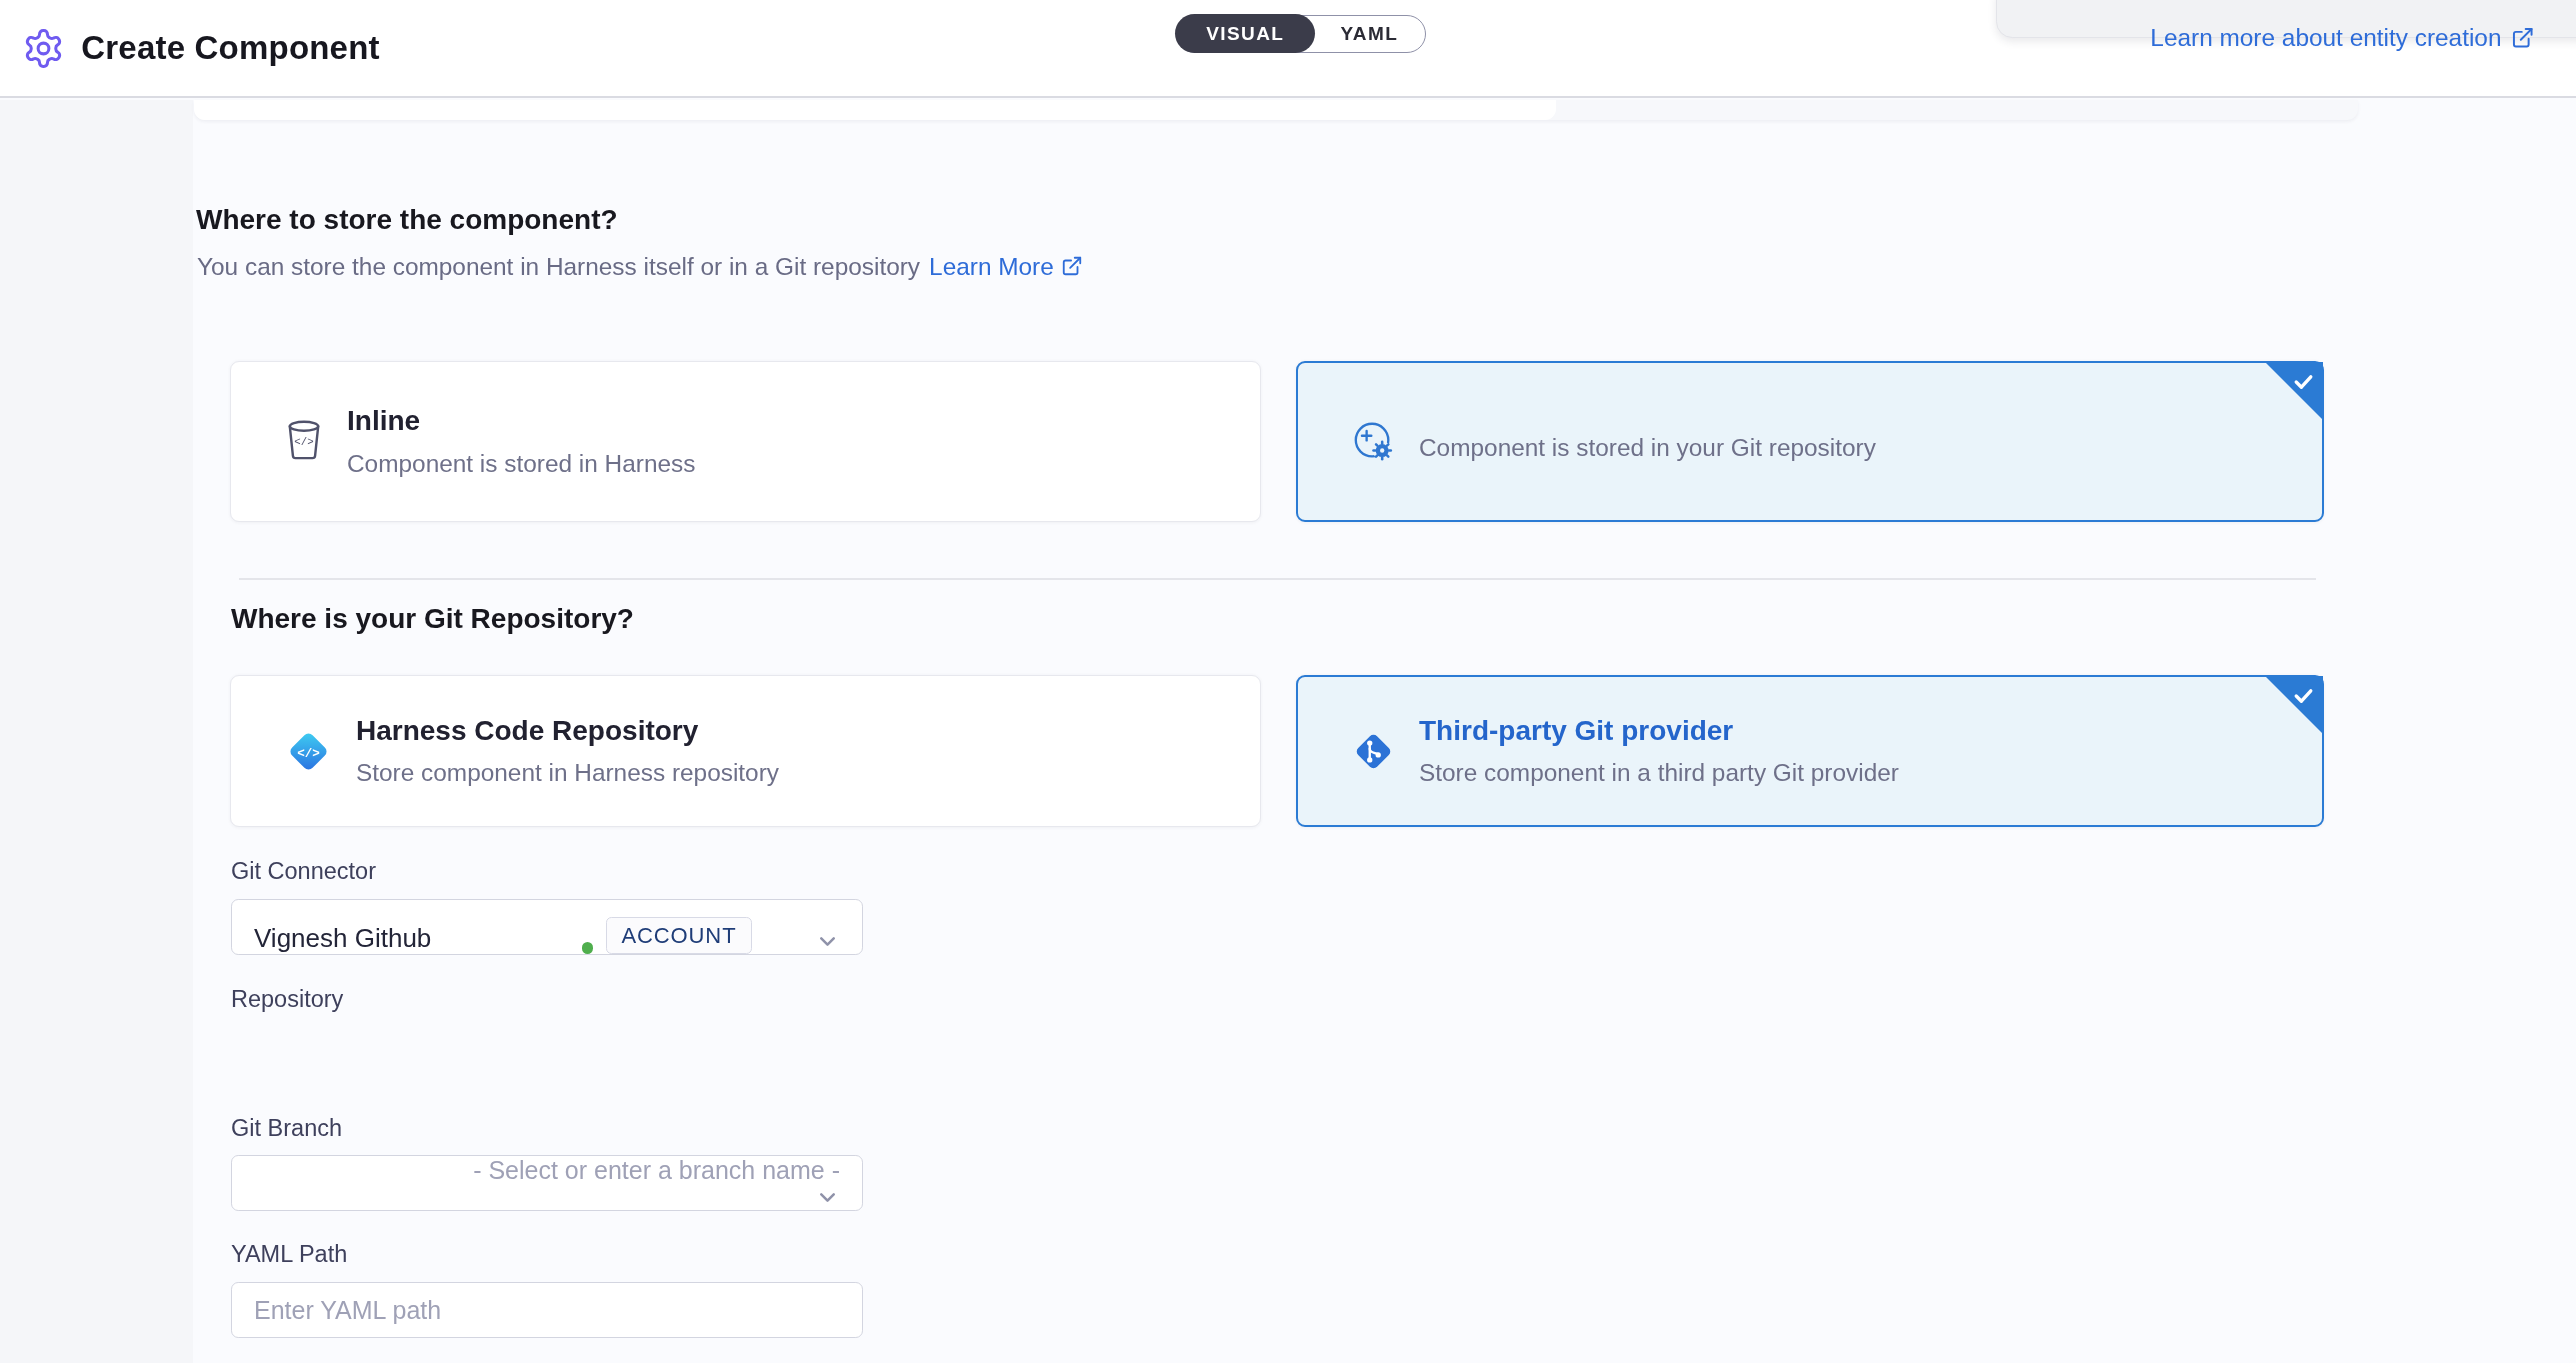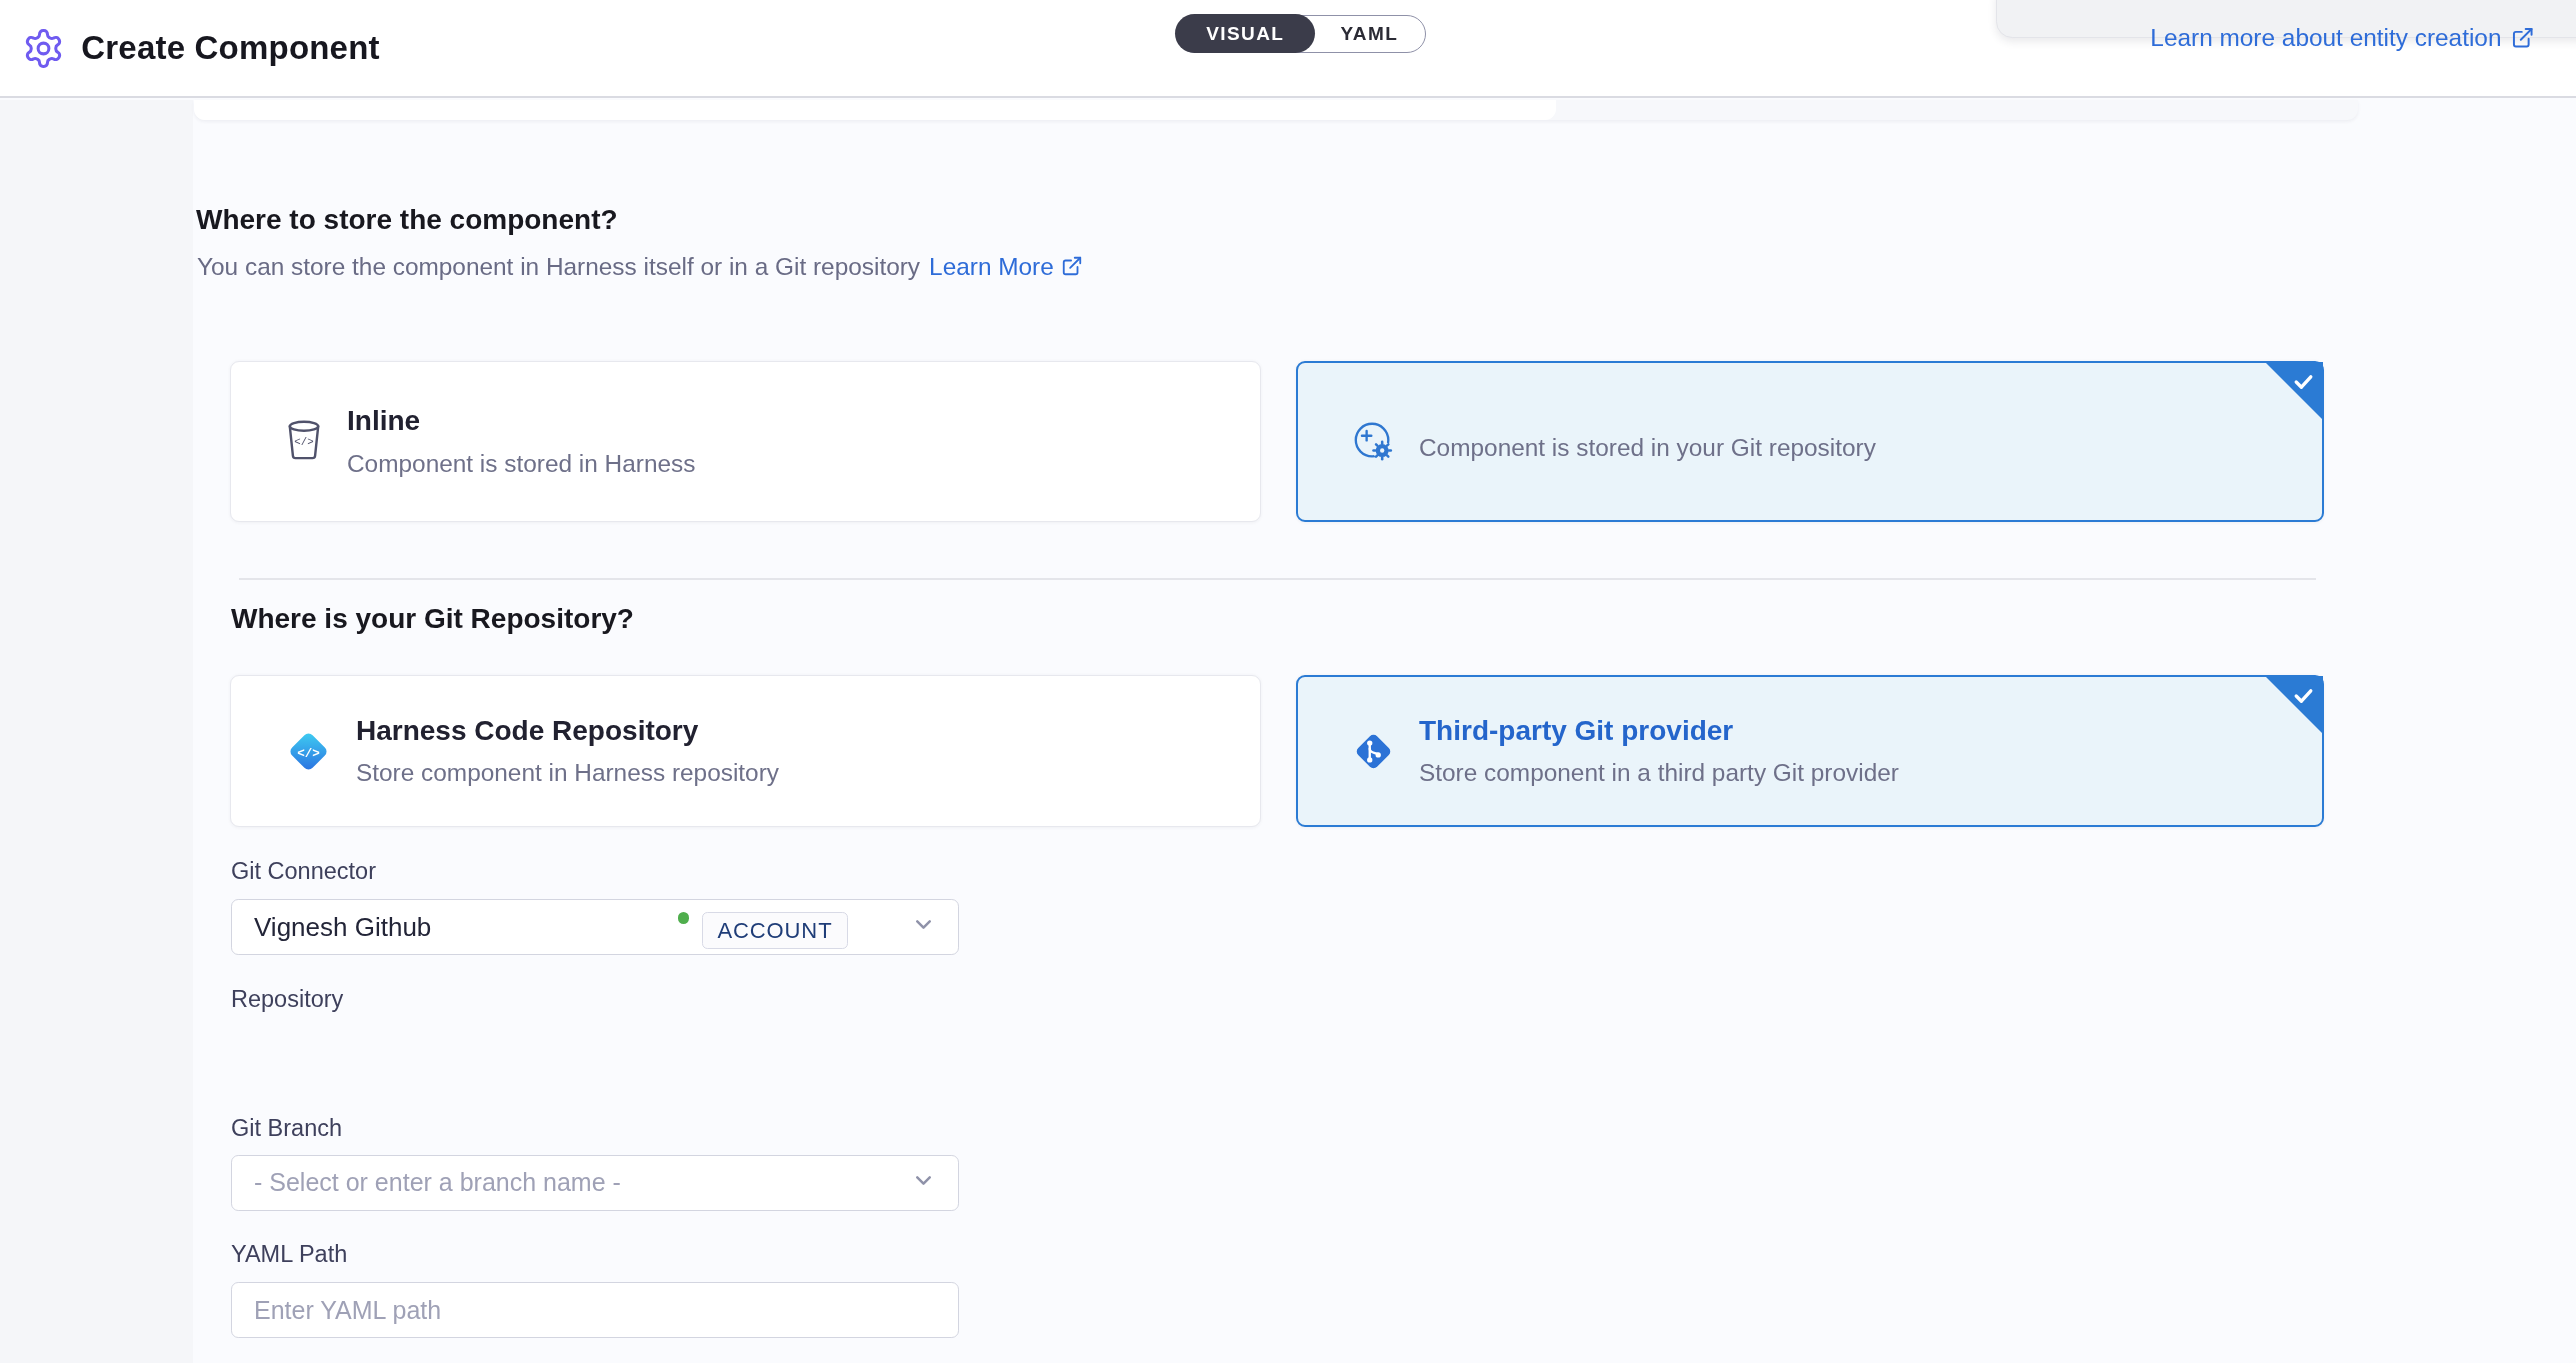--- a/index.html
+++ b/index.html
@@ -53,8 +53,8 @@
   .colR{left:1296px;width:1028px;}
   
   .lbl{position:absolute;left:231px;font-size:23.5px;color:#3e405c;}
-  .fbox{position:absolute;left:231px;width:728px;height:56px;box-sizing:border-box;background:#ffffff;
-    border:1.8px solid #d3d5e0;border-radius:7.2px;display:flex;align-items:flex-start;padding:12px 22px;cursor:pointer;}
+  .fbox{position:absolute;left:231px;width:632px;height:56px;box-sizing:border-box;background:#ffffff;
+    border:1.8px solid #d3d5e0;border-radius:7.2px;display:flex;align-items:flex-end;padding:0 22px;cursor:pointer;}
   .fbox .val{font-size:26px;color:#232538;}
   .fbox .spacer{flex:1;}
   .dot{width:11.7px;height:11.7px;border-radius:50%;background:#4fae4d;flex:0 0 auto;}

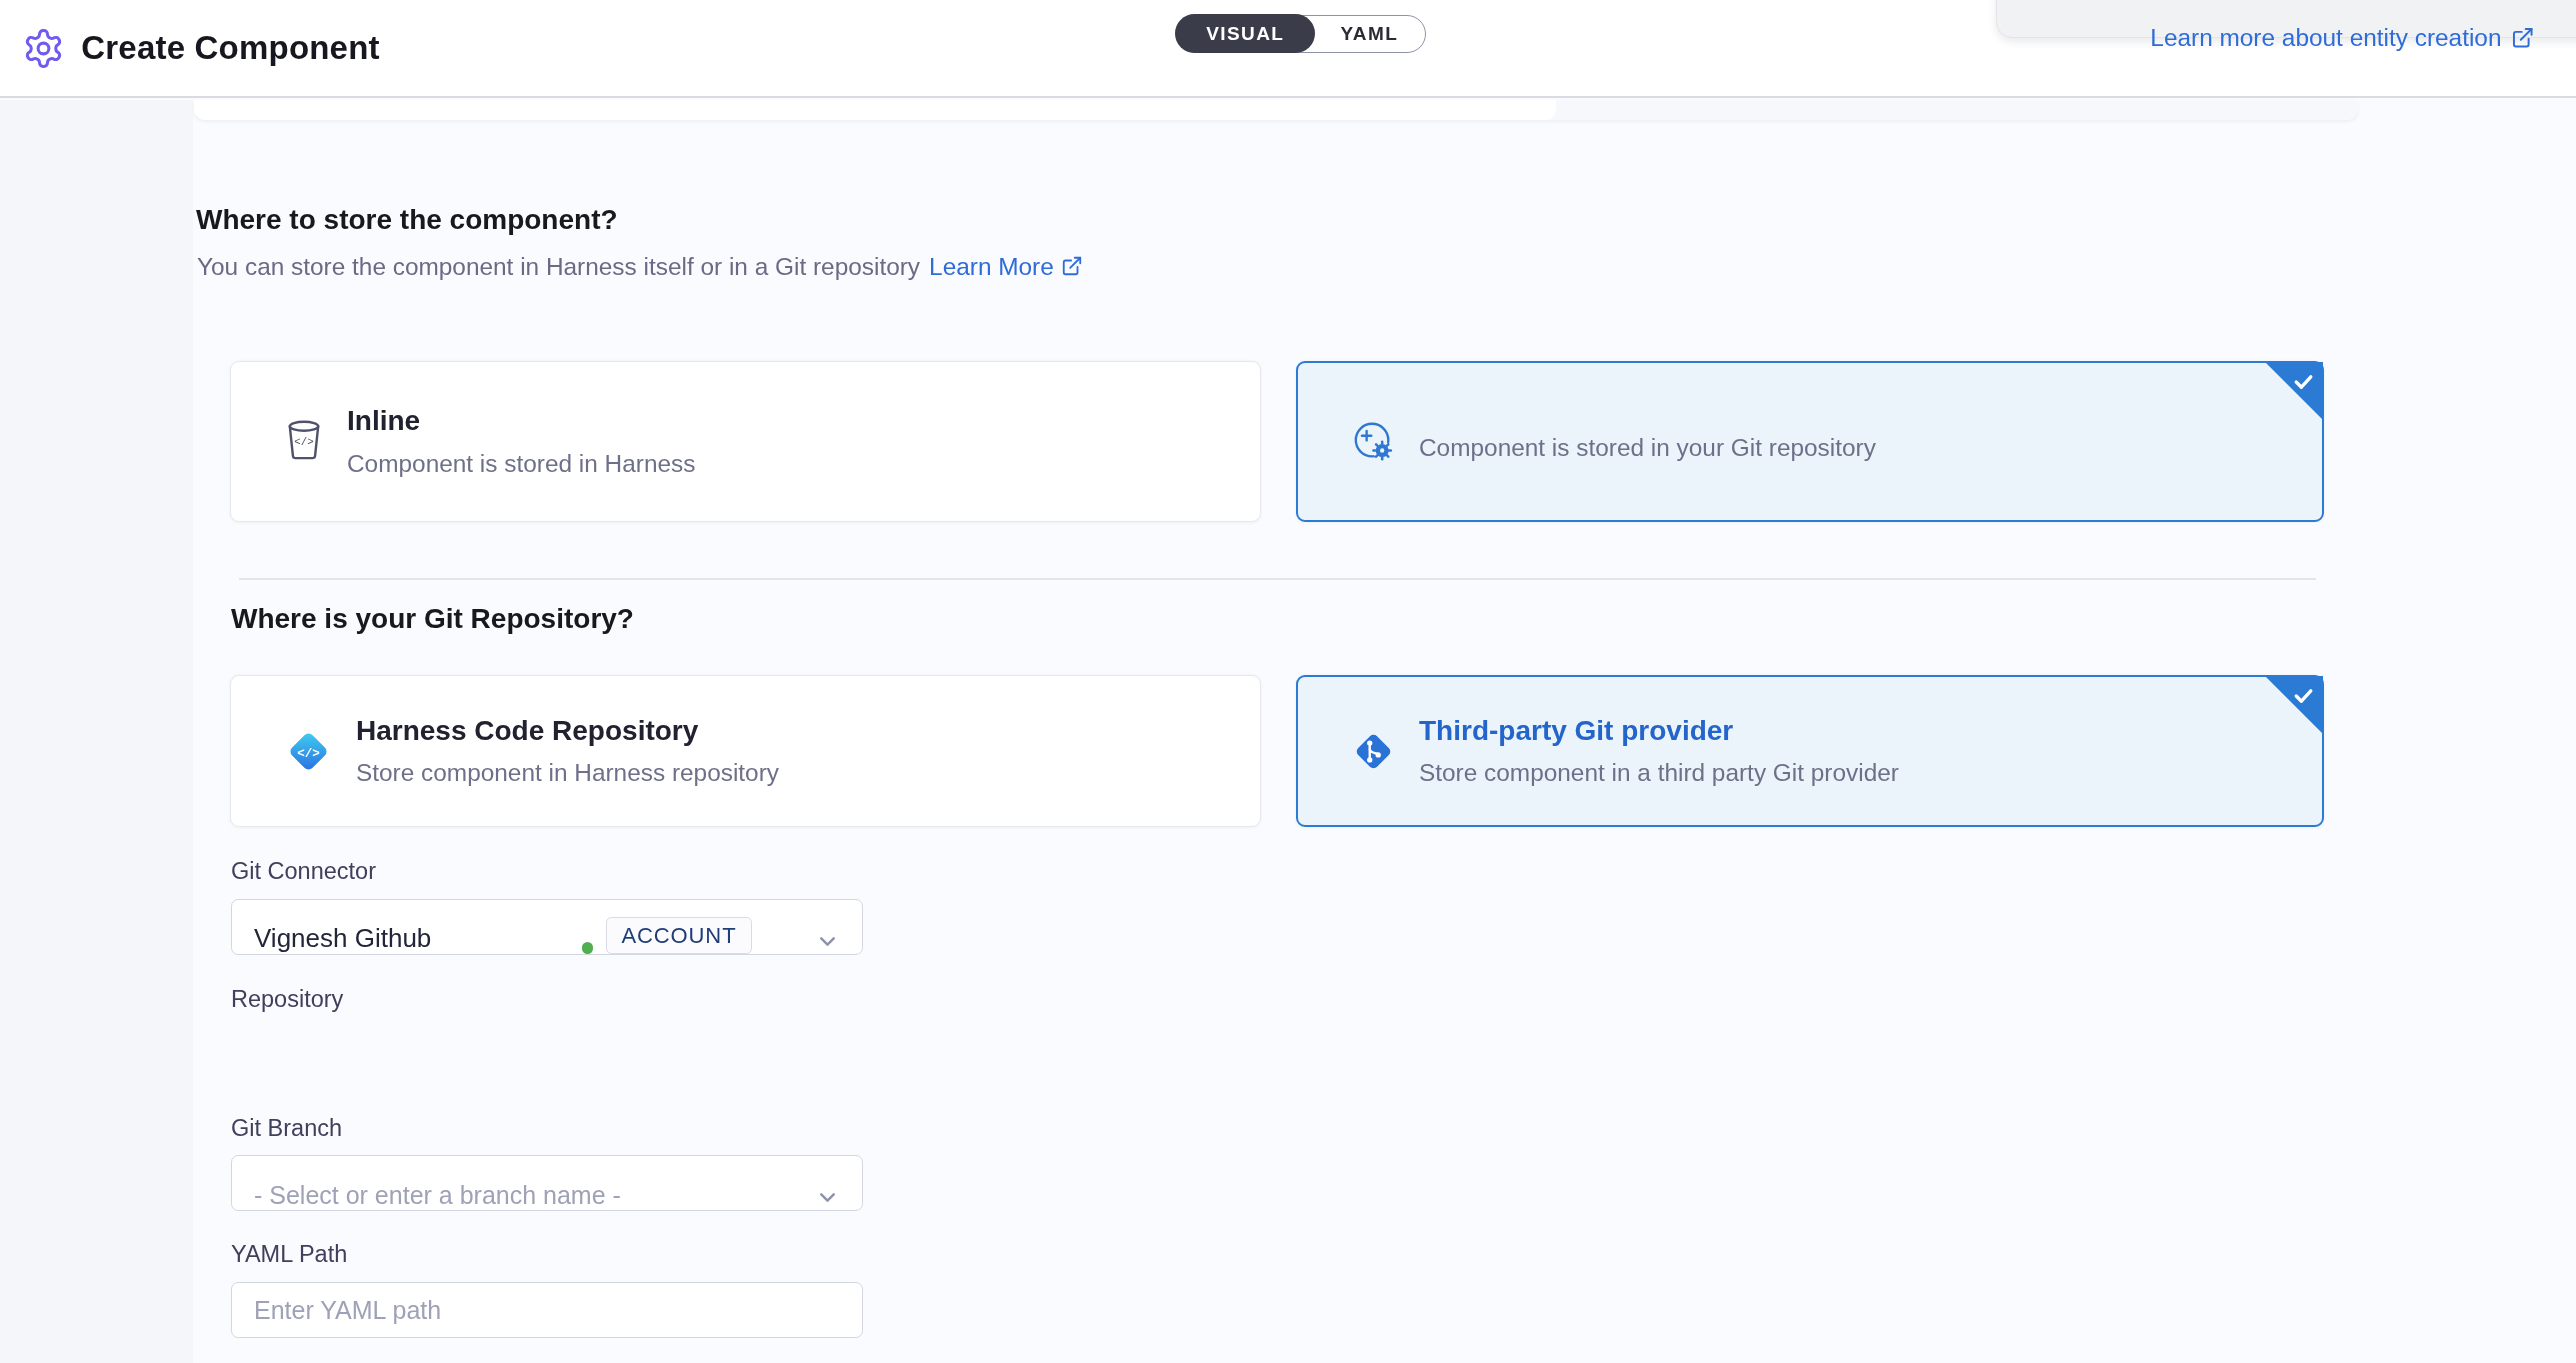--- a/index.html
+++ b/index.html
@@ -233,7 +233,7 @@
   <div class="lbl" style="top:986px;">Repository</div>
 
   <div class="lbl" style="top:1115px;">Git Branch</div>
-  <div class="fbox" style="top:1155px;">
+  <div class="fbox" style="top:1155px;flex-direction:column;">
     <span class="ph">- Select or enter a branch name -</span>
     <span class="chev">
       <svg viewBox="0 0 24 24" width="25" height="25" fill="none" stroke="#8f92a9" stroke-width="2.4" stroke-linecap="round" stroke-linejoin="round">

